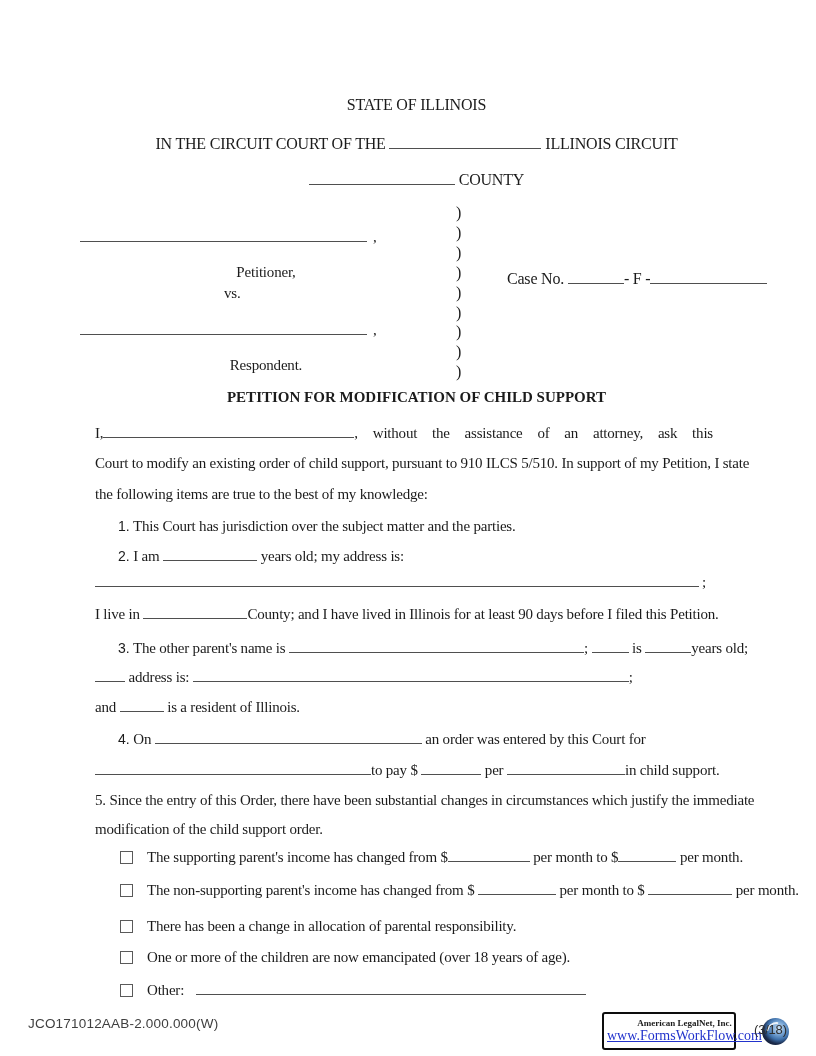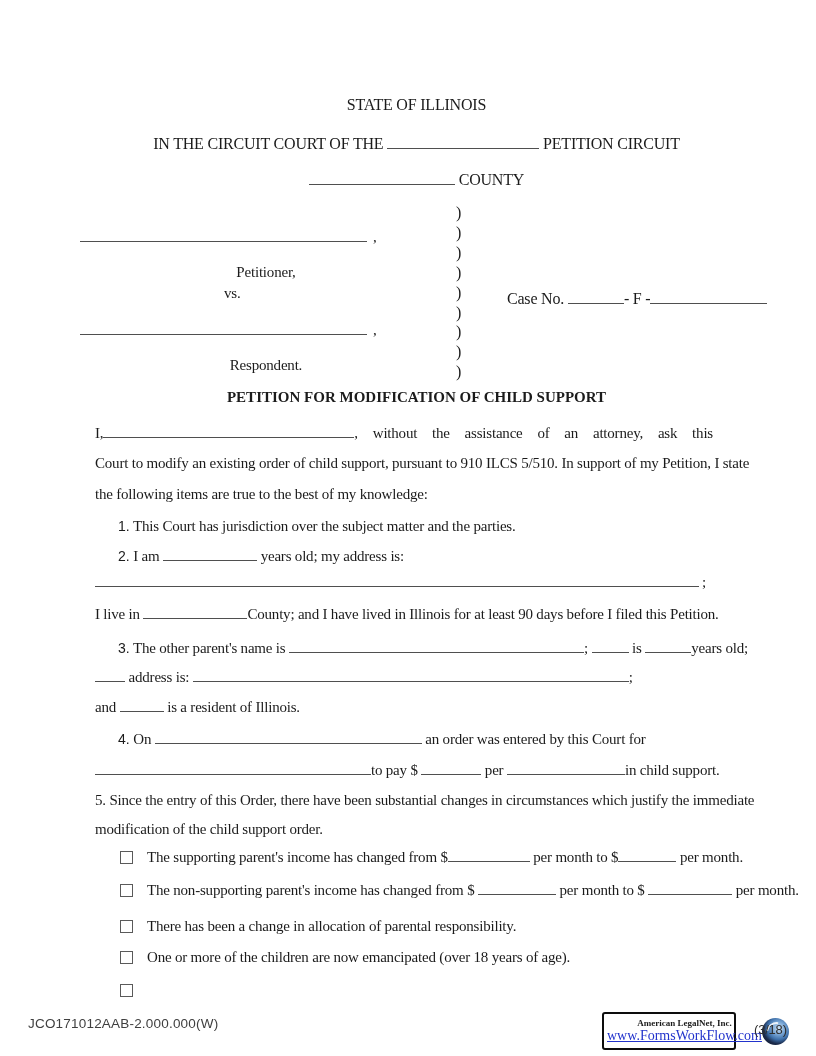--- a/index.html
+++ b/index.html
@@ -51,7 +51,7 @@
   <div class="abs center nowrap" style="top:135px;font-size:16px;">
     <span>IN THE CIRCUIT COURT OF THE</span>
     <span class="blank" style="width:152px;"></span>
-    <span>PETITION CIRCUIT</span>
+    <span>ILLINOIS CIRCUIT</span>
   </div>
   <div class="abs center nowrap" style="top:171px;font-size:16px;">
     <span class="blank" style="width:146px;"></span>

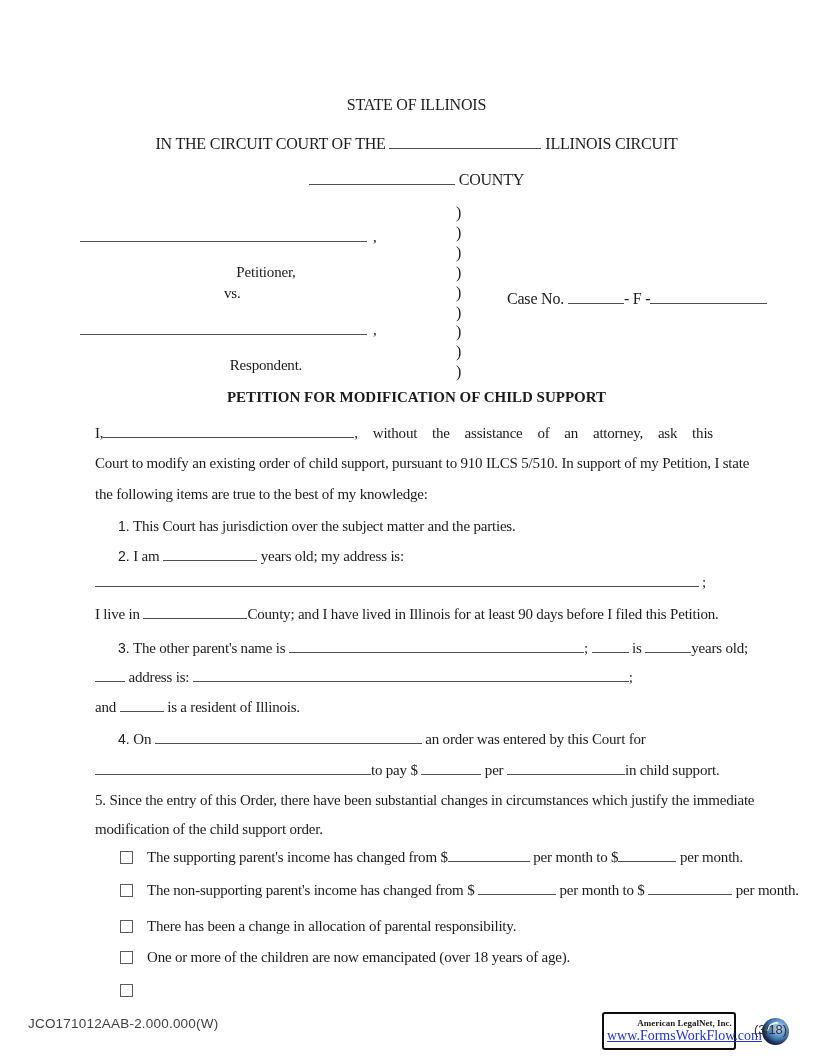--- a/index.html
+++ b/index.html
@@ -75,7 +75,7 @@
       <span>)</span>
     </div>
 
-    <div class="abs nowrap" style="left:507px;top:85px;line-height:18px;font-size:16px;text-align:right;">
+    <div class="abs nowrap" style="left:507px;top:65px;line-height:18px;font-size:16px;text-align:right;">
       <span>Case No.</span>
       <span class="blank" style="width:56px;"></span><span>- F -</span><span class="blank" style="width:117px;"></span>
     </div>

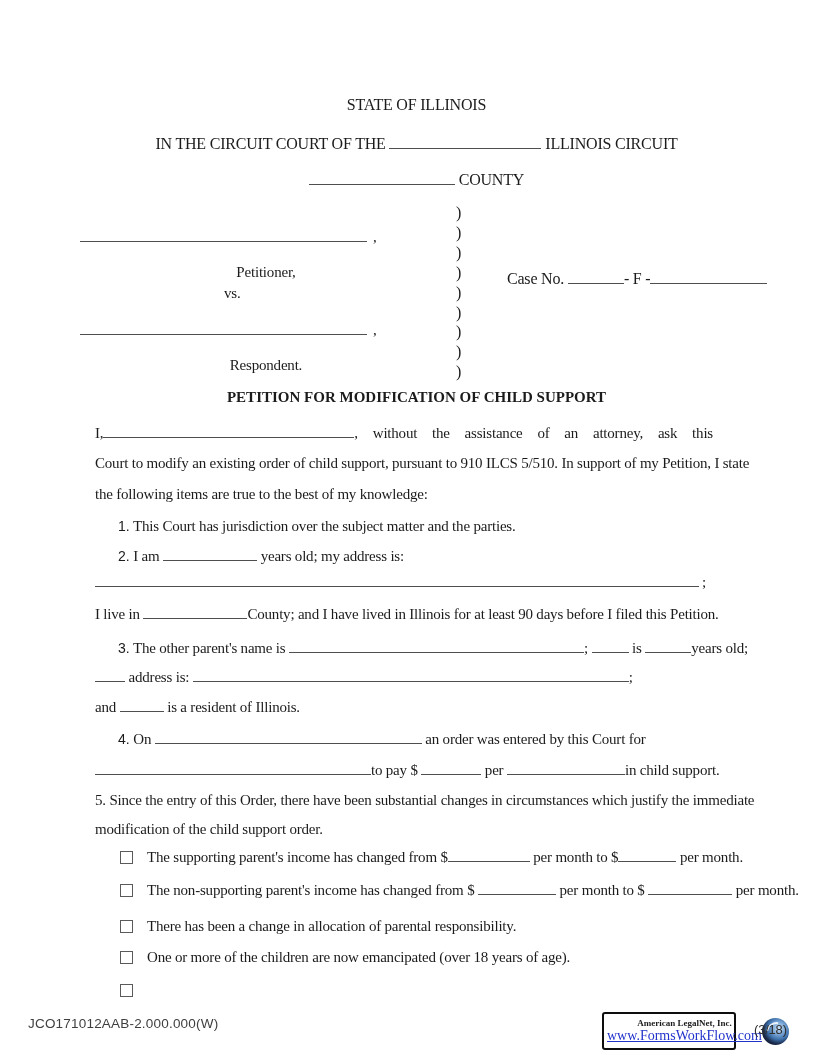--- a/index.html
+++ b/index.html
@@ -176,6 +176,7 @@
 
     <div class="cbrow" style="top:563px;left:23px;width:620px;">
       <span class="cbox"></span>
+      <span class="cbtext"><span>Other:</span> <span class="blank" style="width:390px;margin-left:8px;"></span></span>
     </div>
 
   </div>

